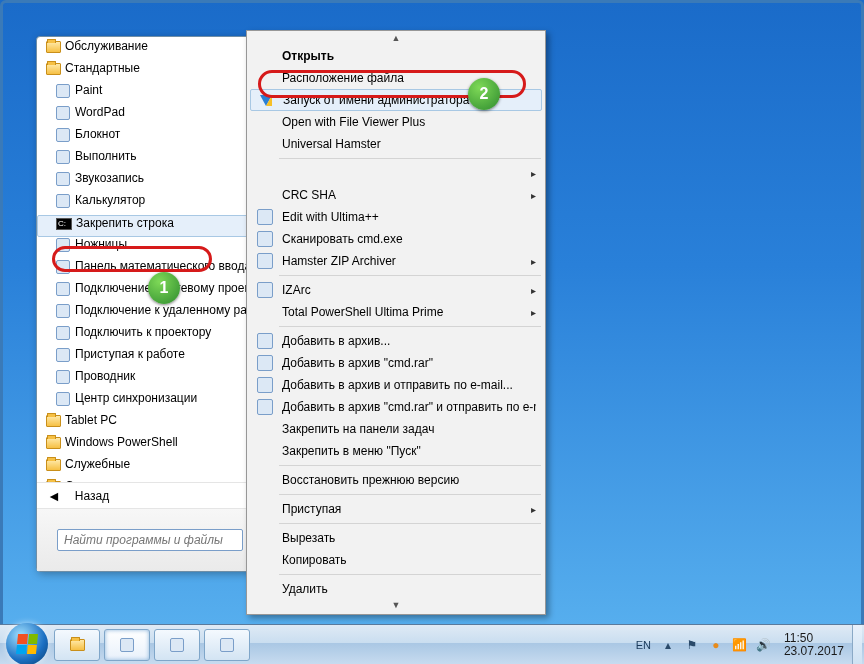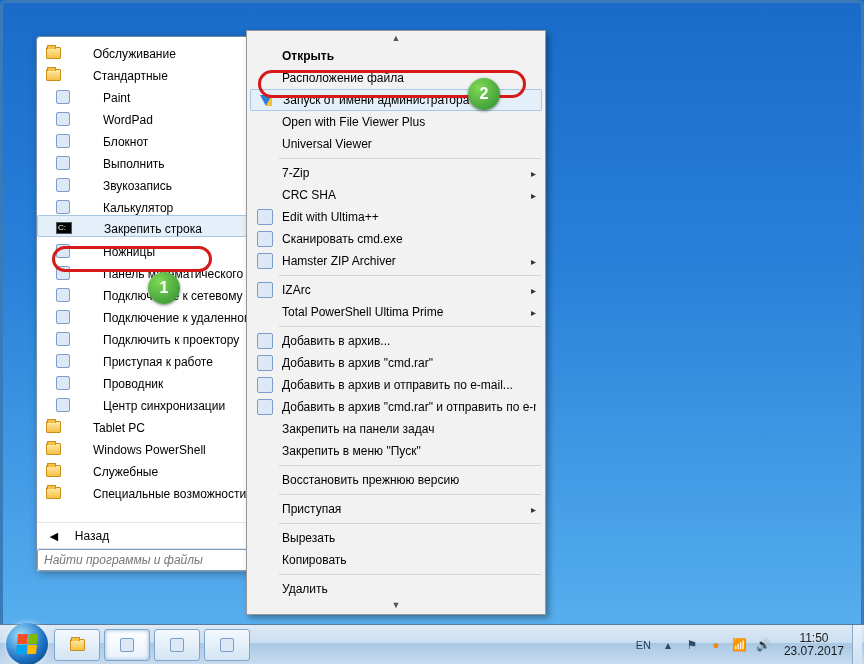--- a/index.html
+++ b/index.html
@@ -9,7 +9,7 @@
 
 .start-panel{position:absolute;left:36px;top:36px;width:228px;height:536px;background:#fff;border:1px solid #6f8ea6;border-radius:4px;box-shadow:2px 2px 8px rgba(0,0,0,0.3);display:flex;flex-direction:column;}
 .programs-list{flex:1;overflow:hidden;padding:2px 0;}
-.prog-item{display:flex;align-items:flex-end;height:22px;padding:0 4px 0 18px;cursor:default;white-space:nowrap;gap:28px;}
+.prog-item{display:flex;align-items:flex-start;height:22px;padding:0 4px 0 18px;cursor:default;white-space:nowrap;}
 .prog-item.folder{padding-left:8px;}
 .prog-item .icon{width:16px;height:16px;margin-right:4px;flex-shrink:0;display:inline-flex;align-items:center;justify-content:center;}
 .highlight-red{position:absolute;border:3px solid #d61a1a;border-radius:14px;pointer-events:none;z-index:5;}

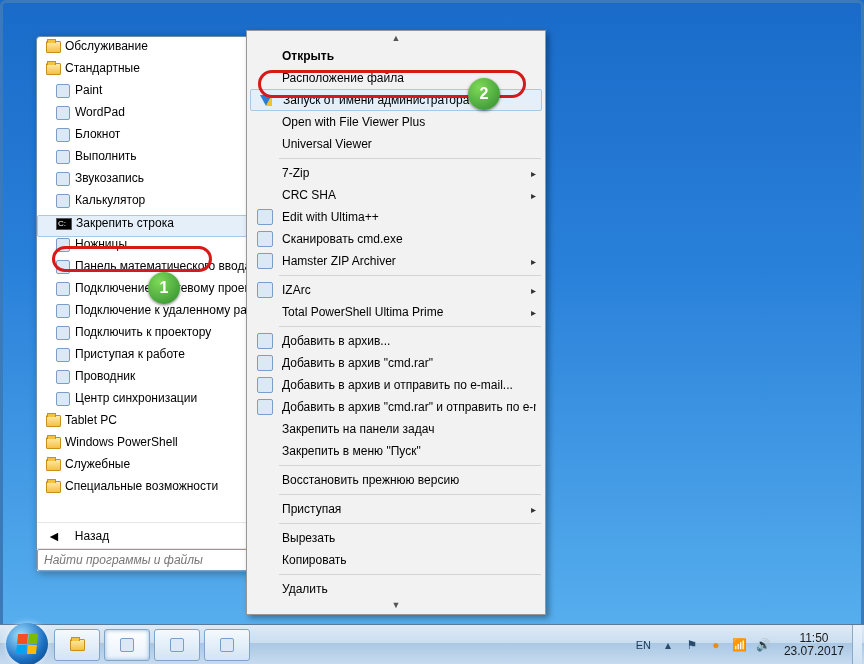--- a/index.html
+++ b/index.html
@@ -230,7 +230,7 @@
       </div>
       <div class="ctx-item">
         <span class="ci-icon"></span>
-        <span class="ci-label">Universal Viewer</span>
+        <span class="ci-label">Universal Hamster</span>
       </div>
       <div class="sep"></div>
       <div class="ctx-item sub">

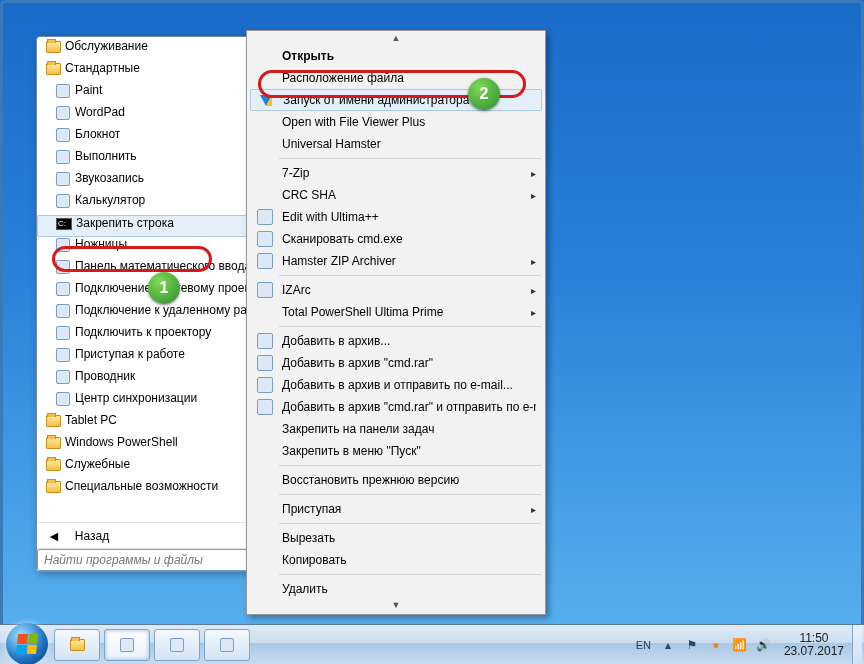--- a/index.html
+++ b/index.html
@@ -235,7 +235,6 @@
       <div class="sep"></div>
       <div class="ctx-item sub">
         <span class="ci-icon"></span>
-        <span class="ci-label">7-Zip</span>
       </div>
       <div class="ctx-item sub">
         <span class="ci-icon"></span>

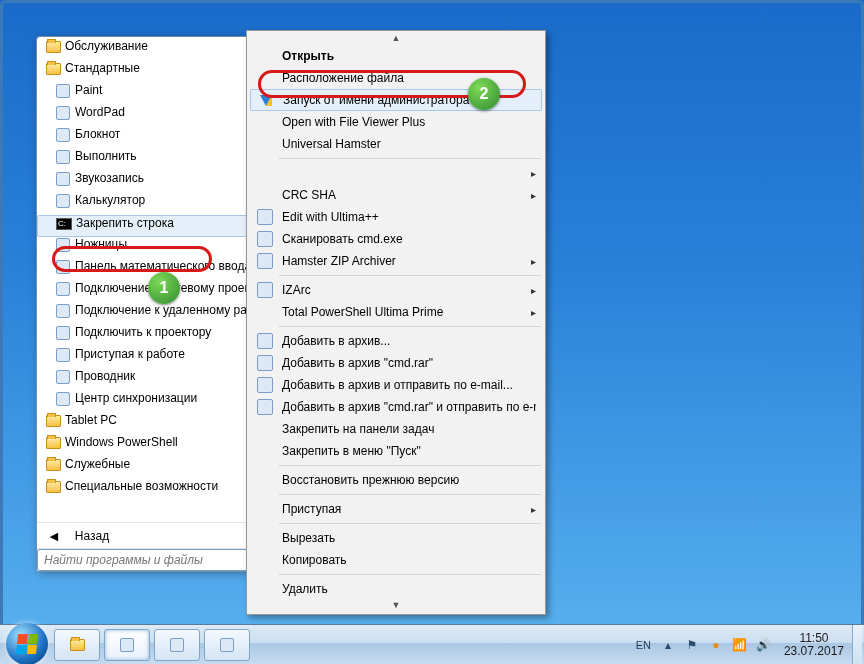--- a/index.html
+++ b/index.html
@@ -21,7 +21,7 @@
 
 .back-row{display:flex;align-items:center;height:26px;padding:0 10px;border-top:1px solid #e5e5e5;}
 .back-row .arrow{font-size:14px;margin-right:14px;}
-.search-row{padding:0;border-top:1px solid #e5e5e5;background:linear-gradient(#f7f7f7,#eaeaea);}
+.search-row{padding:20px;border-top:1px solid #e5e5e5;background:linear-gradient(#f7f7f7,#eaeaea);}
 .search-input{width:100%;height:22px;border:1px solid #7a9ec9;border-radius:2px;padding:0 6px;font-style:italic;color:#777;background:#fff;}
 
 

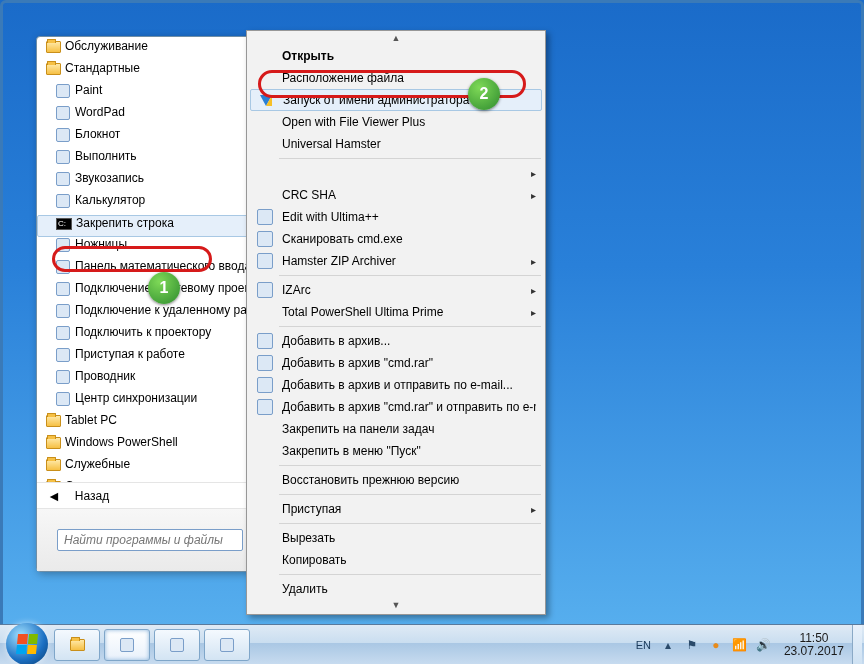--- a/index.html
+++ b/index.html
@@ -47,7 +47,7 @@
 .tb-btn.active{background:linear-gradient(#fff,#e8f1fb);box-shadow:inset 0 0 4px #8bb4da;}
 .tray{margin-left:auto;display:flex;align-items:center;height:100%;padding:0 2px;}
 .tray .ti{width:18px;height:18px;margin:0 3px;display:inline-flex;align-items:center;justify-content:center;color:#2a4a6a;font-size:12px;}
-.clock{display:flex;flex-direction:column;align-items:center;justify-content:center;padding:0 8px;color:#1a1a1a;font-size:11px;line-height:13px;}
+.clock{display:flex;flex-direction:column;justify-content:center;padding:0 8px;color:#1a1a1a;font-size:11px;line-height:13px;}
 .show-dt{width:10px;height:100%;border-left:1px solid #8aa9c6;background:linear-gradient(#e8f1fb,#cfe2f3);}
 
 

